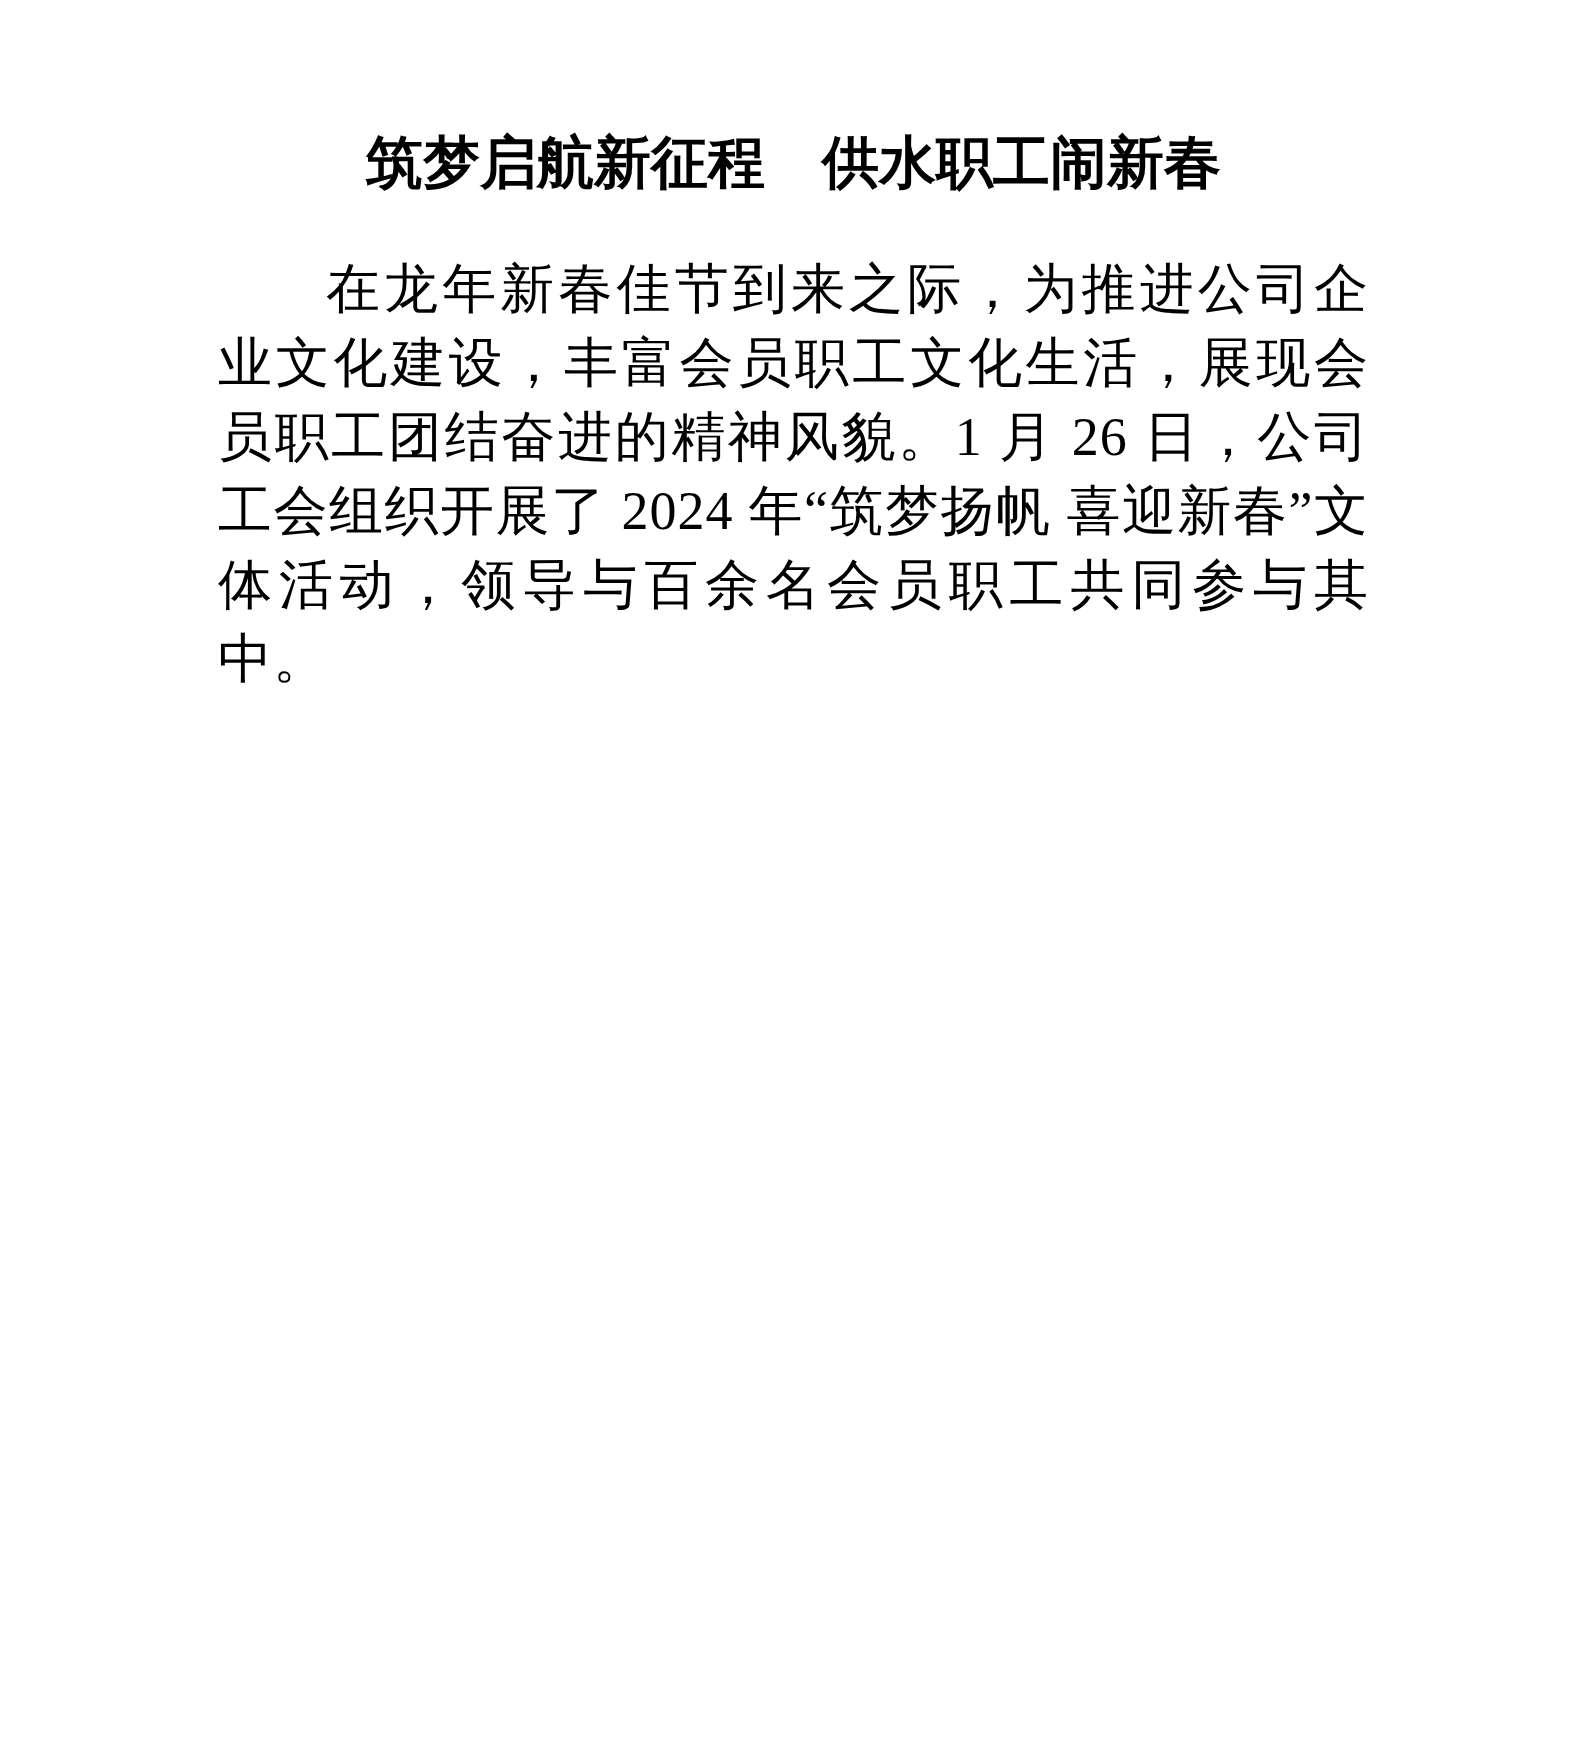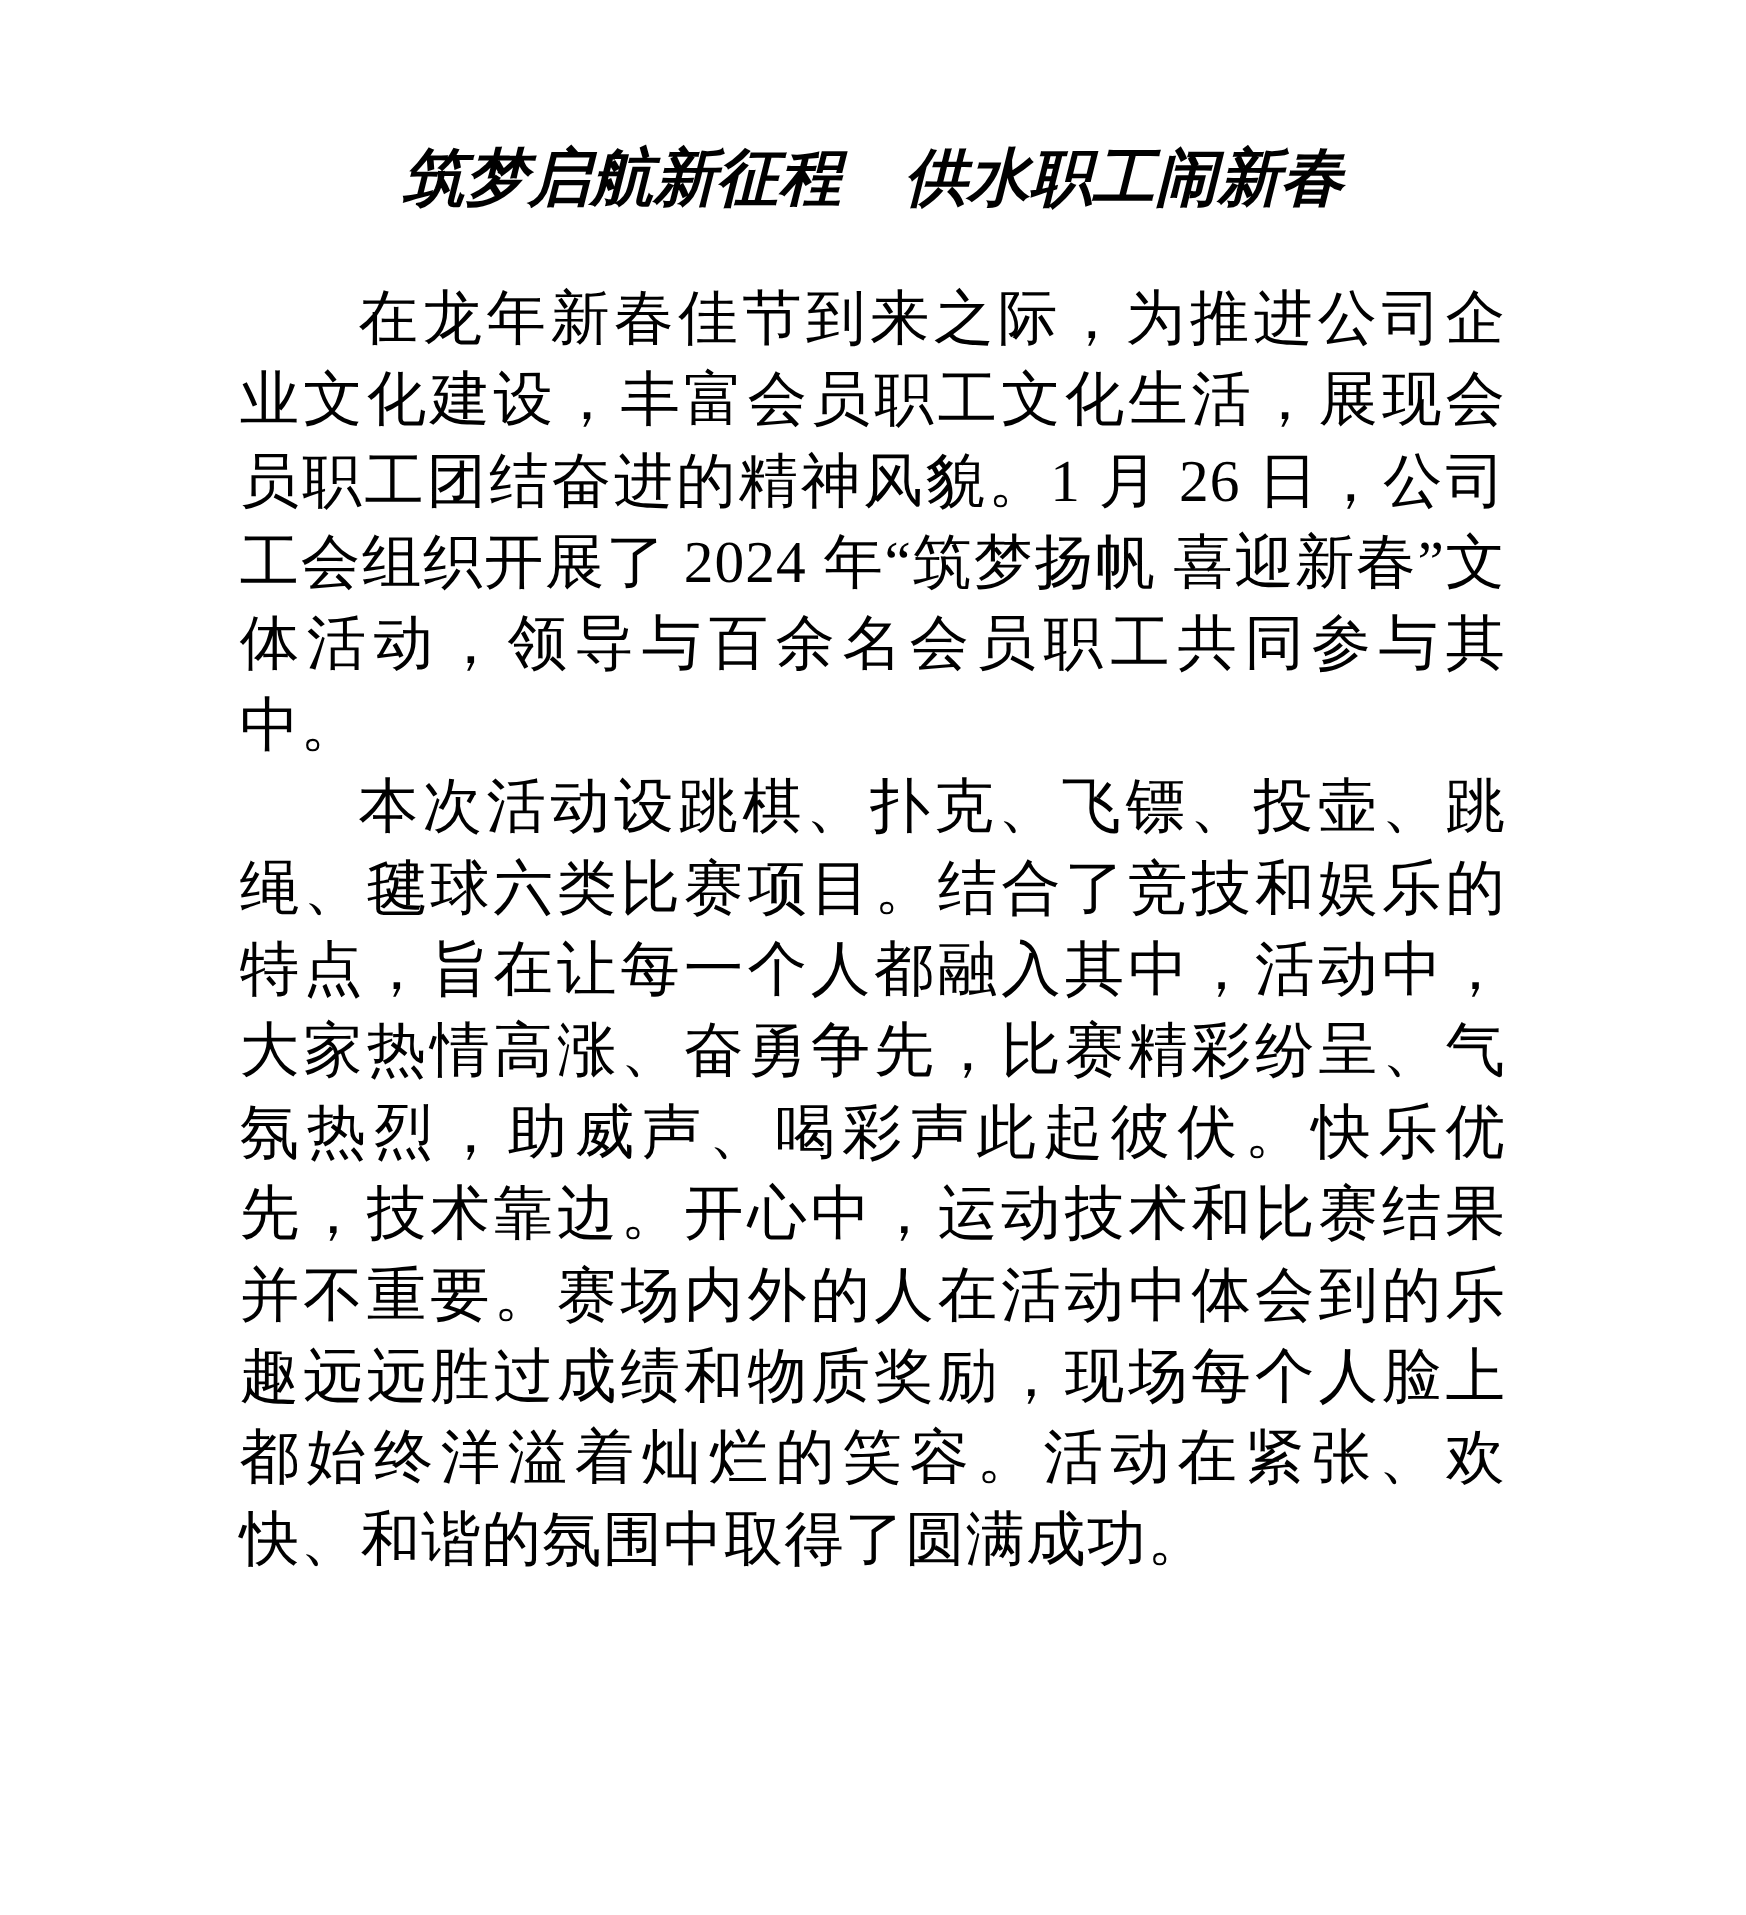--- a/index.html
+++ b/index.html
@@ -28,7 +28,6 @@
     line-height: 90px;
     text-align: center;
     white-space: pre-wrap;
-    font-style: italic;
   }
   .doc-paragraph {
     margin: 0;

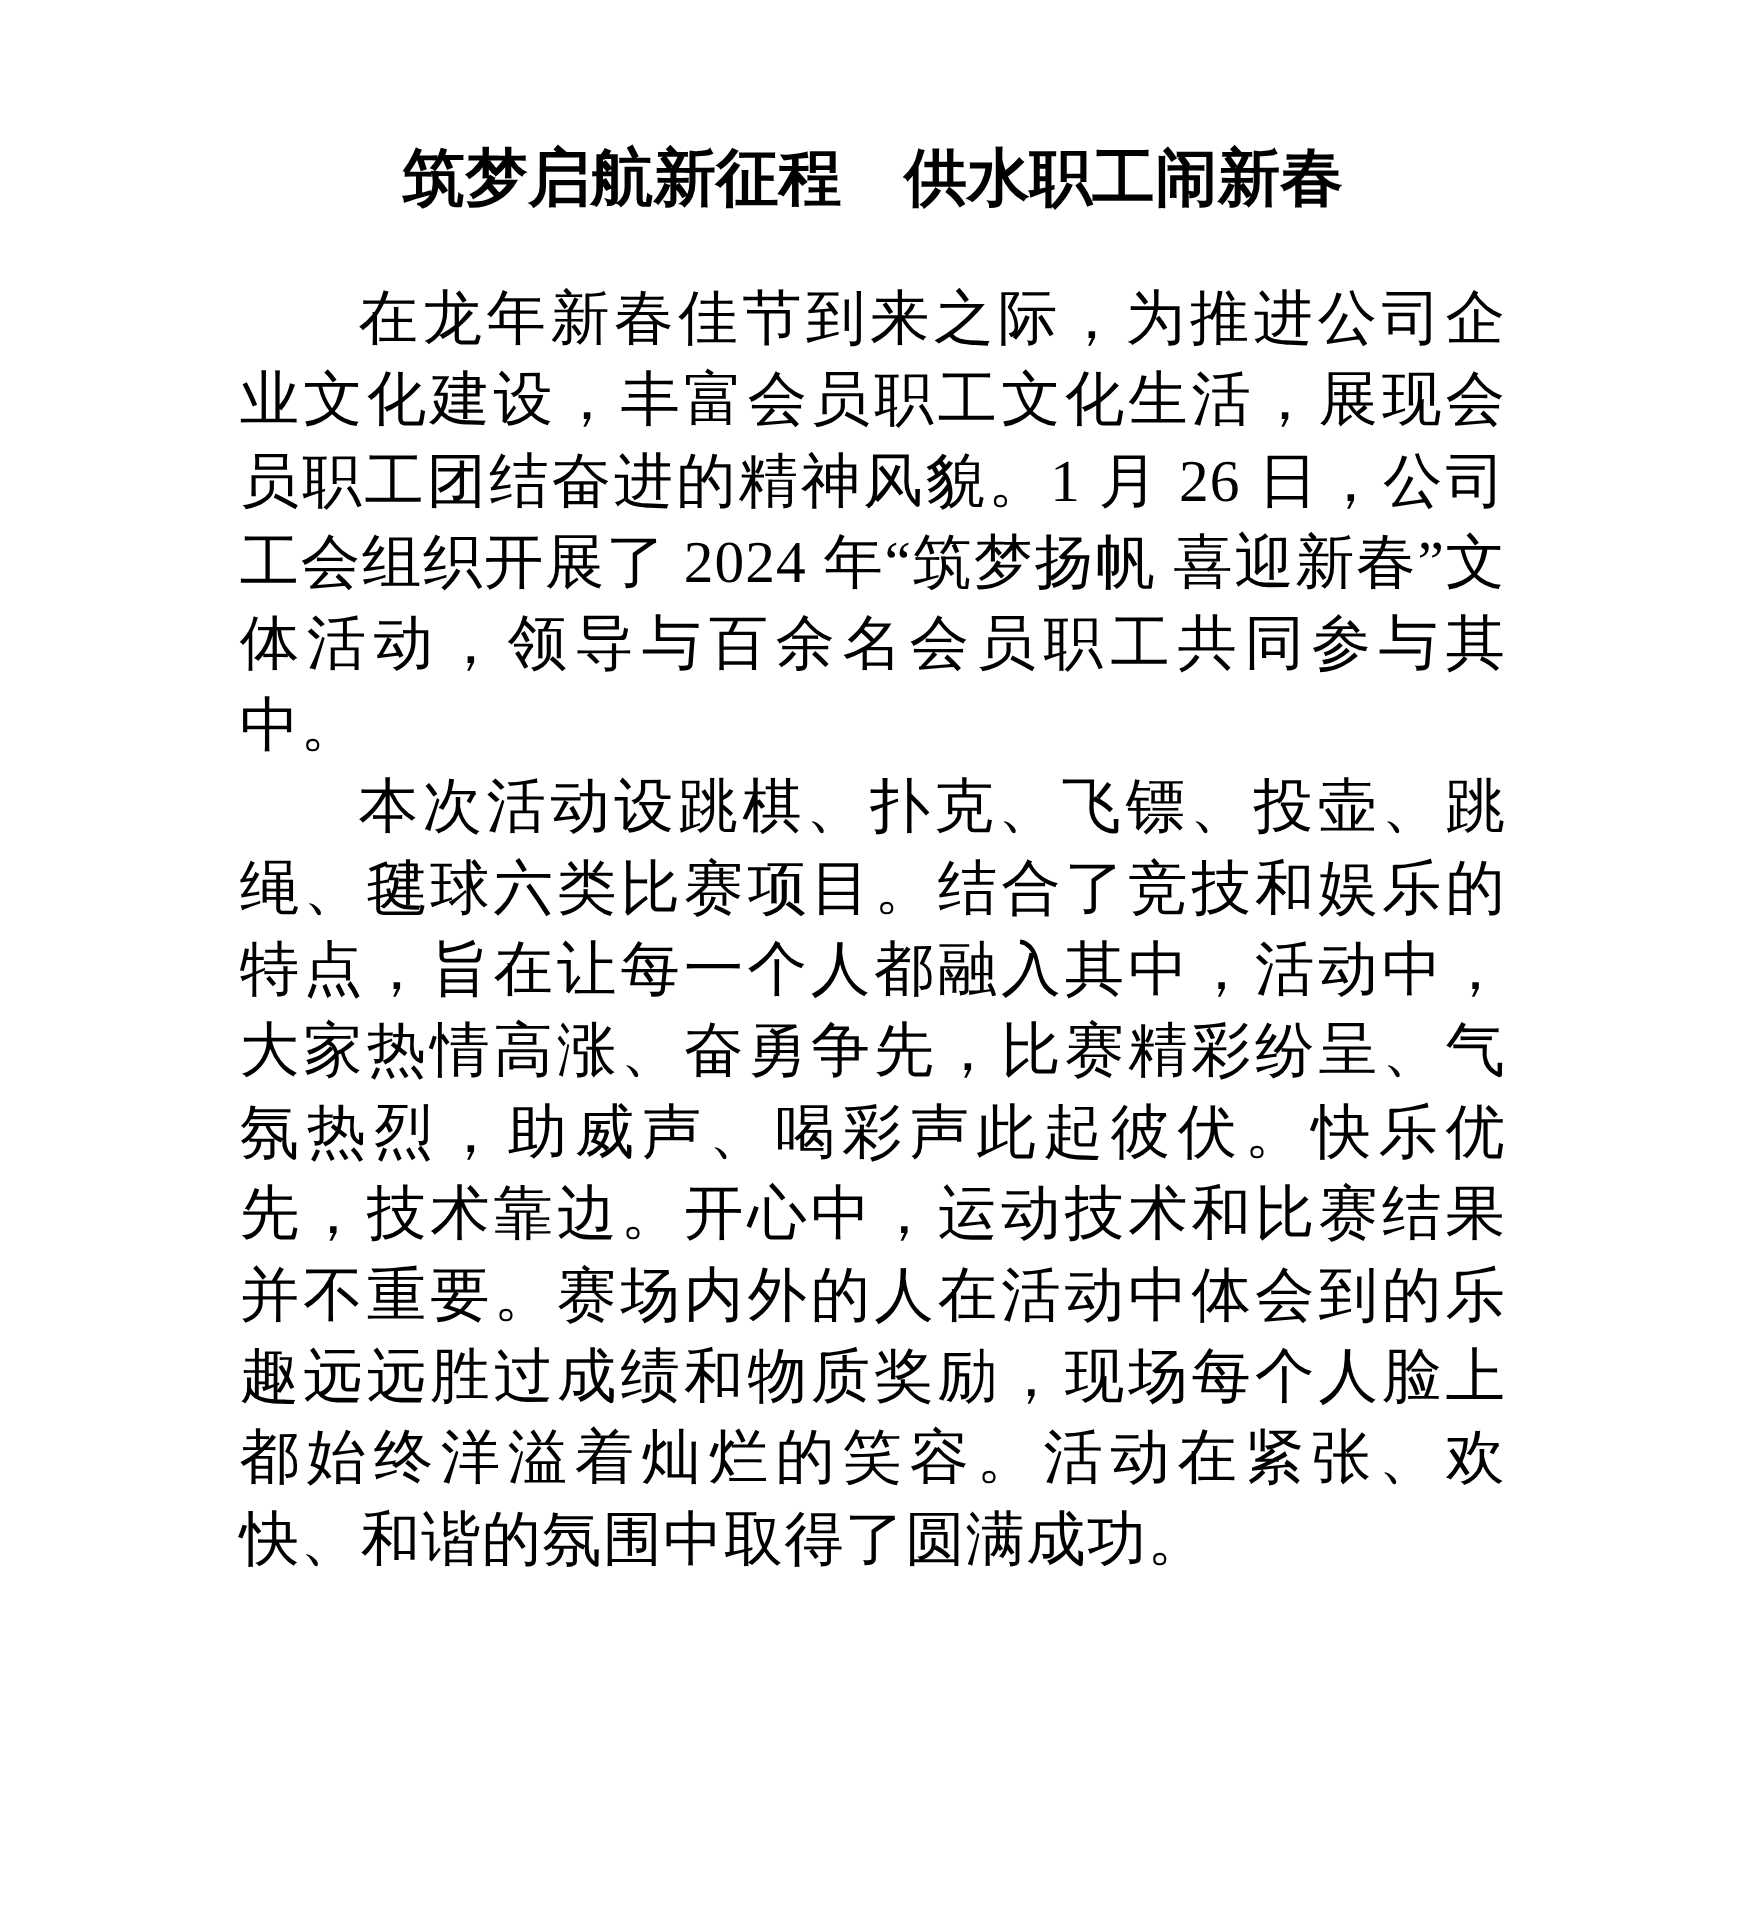--- a/index.html
+++ b/index.html
@@ -46,7 +46,6 @@
 <div class="page">
   <h1 class="doc-title">筑梦启航新征程　供水职工闹新春</h1>
   <p class="doc-paragraph">在龙年新春佳节到来之际，为推进公司企业文化建设，丰富会员职工文化生活，展现会员职工团结奋进的精神风貌。1 月 26 日，公司工会组织开展了 2024 年“筑梦扬帆 喜迎新春”文体活动，领导与百余名会员职工共同参与其中。</p>
-  <p class="doc-paragraph">本次活动设跳棋、扑克、飞镖、投壶、跳绳、毽球六类比赛项目。结合了竞技和娱乐的特点，旨在让每一个人都融入其中，活动中，大家热情高涨、奋勇争先，比赛精彩纷呈、气氛热烈，助威声、喝彩声此起彼伏。快乐优先，技术靠边。开心中，运动技术和比赛结果并不重要。赛场内外的人在活动中体会到的乐趣远远胜过成绩和物质奖励，现场每个人脸上都始终洋溢着灿烂的笑容。活动在紧张、欢快、和谐的氛围中取得了圆满成功。</p>
 </div>
 
 </body></html>

